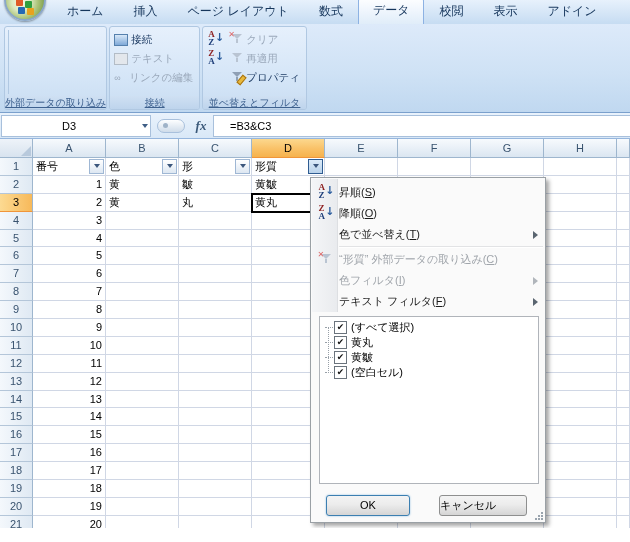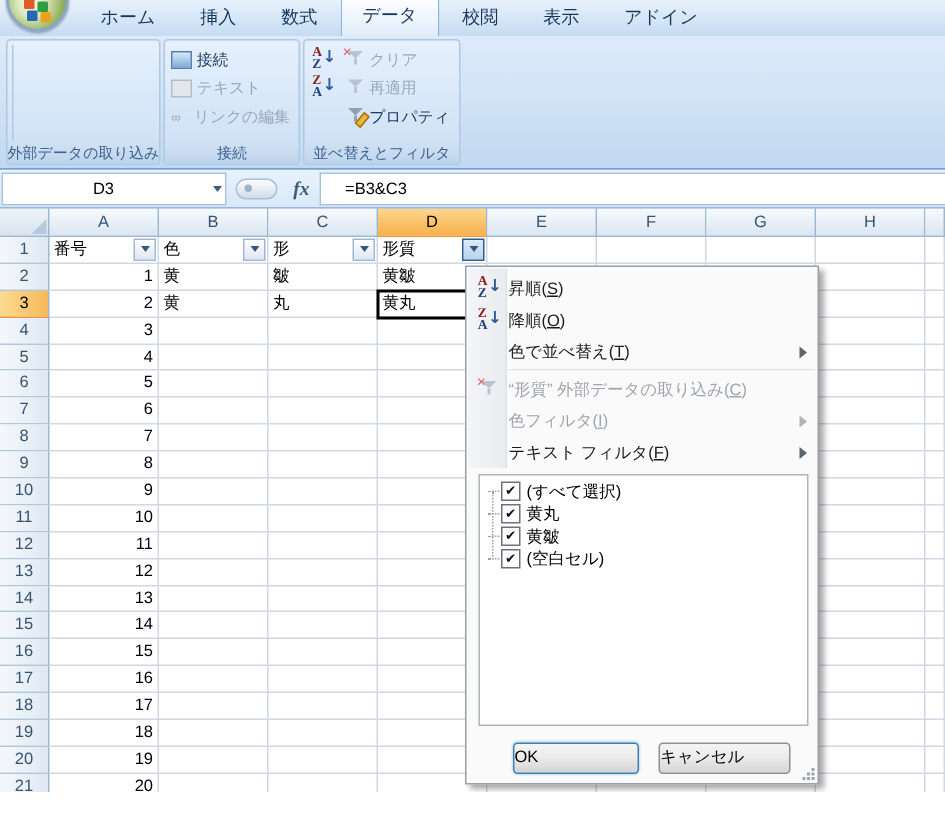--- a/index.html
+++ b/index.html
@@ -149,6 +149,7 @@
     <div class="tabs">
         <div class="tab">ホーム</div>
         <div class="tab">挿入</div>
+        <div class="tab">ページ レイアウト</div>
         <div class="tab">数式</div>
         <div class="tab selected">データ</div>
         <div class="tab">校閲</div>

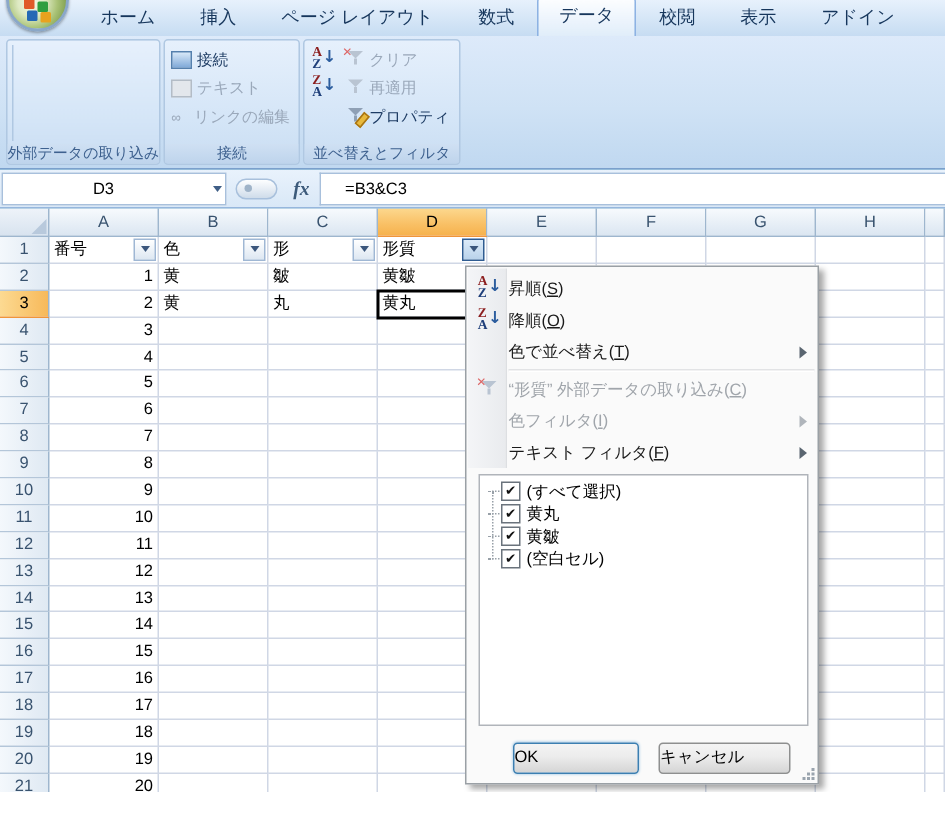--- a/index.html
+++ b/index.html
@@ -30,7 +30,7 @@
     background:linear-gradient(#e6f0fc,#d4e5f7 65%,#c9ddf2);display:flex;flex-direction:column;overflow:hidden;}
   .gcontent{flex:1;display:flex;align-items:stretch;padding:1px 2px 0 2px;}
   .glabel{height:13px;line-height:13px;text-align:center;font-size:10px;color:#3e618f;
-    background:linear-gradient(#cfe0f3,#bed4ec);}
+    background:linear-gradient(#cfe0f3,#bed4ec);text-decoration:underline;}
   .vsep{width:1px;background:#b0c8e2;margin:2px 1px;}
   .smallcol{display:flex;flex-direction:column;justify-content:flex-start;padding-top:2px;}
   .btn-small{display:flex;align-items:center;height:19px;font-size:10.5px;padding:0 4px 0 2px;

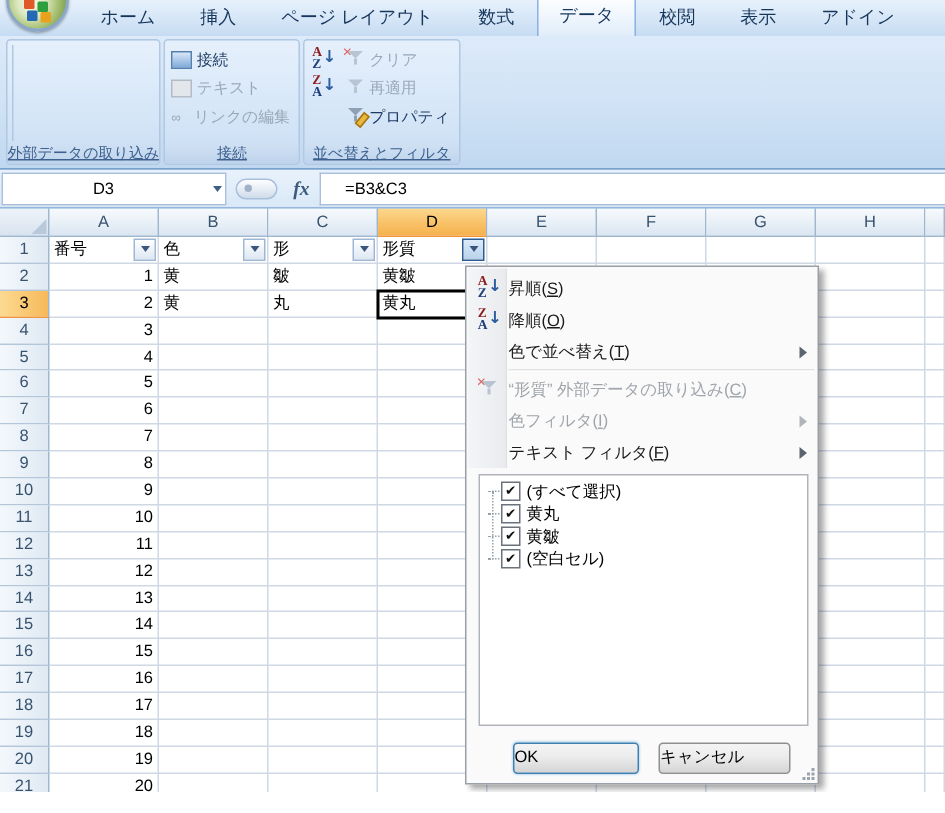--- a/index.html
+++ b/index.html
@@ -123,9 +123,9 @@
   .cb{width:11px;height:11px;flex:none;border:1px solid #6a737c;background:#fff;
     display:flex;align-items:center;justify-content:center;font-size:9px;line-height:9px;color:#111;}
   .titem .tlbl{margin-left:4px;white-space:nowrap;}
-  .okbtn{position:absolute;left:31px;bottom:6px;width:84px;height:21px;border-radius:3px;
+  .okbtn{position:absolute;left:15px;bottom:6px;width:84px;height:21px;border-radius:3px;
     border:1px solid #3c7fb1;background:linear-gradient(#f4f4f4,#ececec 45%,#d5d5d5);
-    text-align:left;line-height:19px;box-sizing:border-box;box-shadow:0 0 2px #8bbbe0;}
+    text-align:center;line-height:19px;box-sizing:border-box;box-shadow:0 0 2px #8bbbe0;}
   .cancelbtn{position:absolute;left:128px;bottom:6px;width:88px;height:21px;border-radius:3px;
     border:1px solid #8e8f8f;background:linear-gradient(#f4f4f4,#ececec 45%,#d5d5d5);
     text-align:left;line-height:19px;box-sizing:border-box;}

